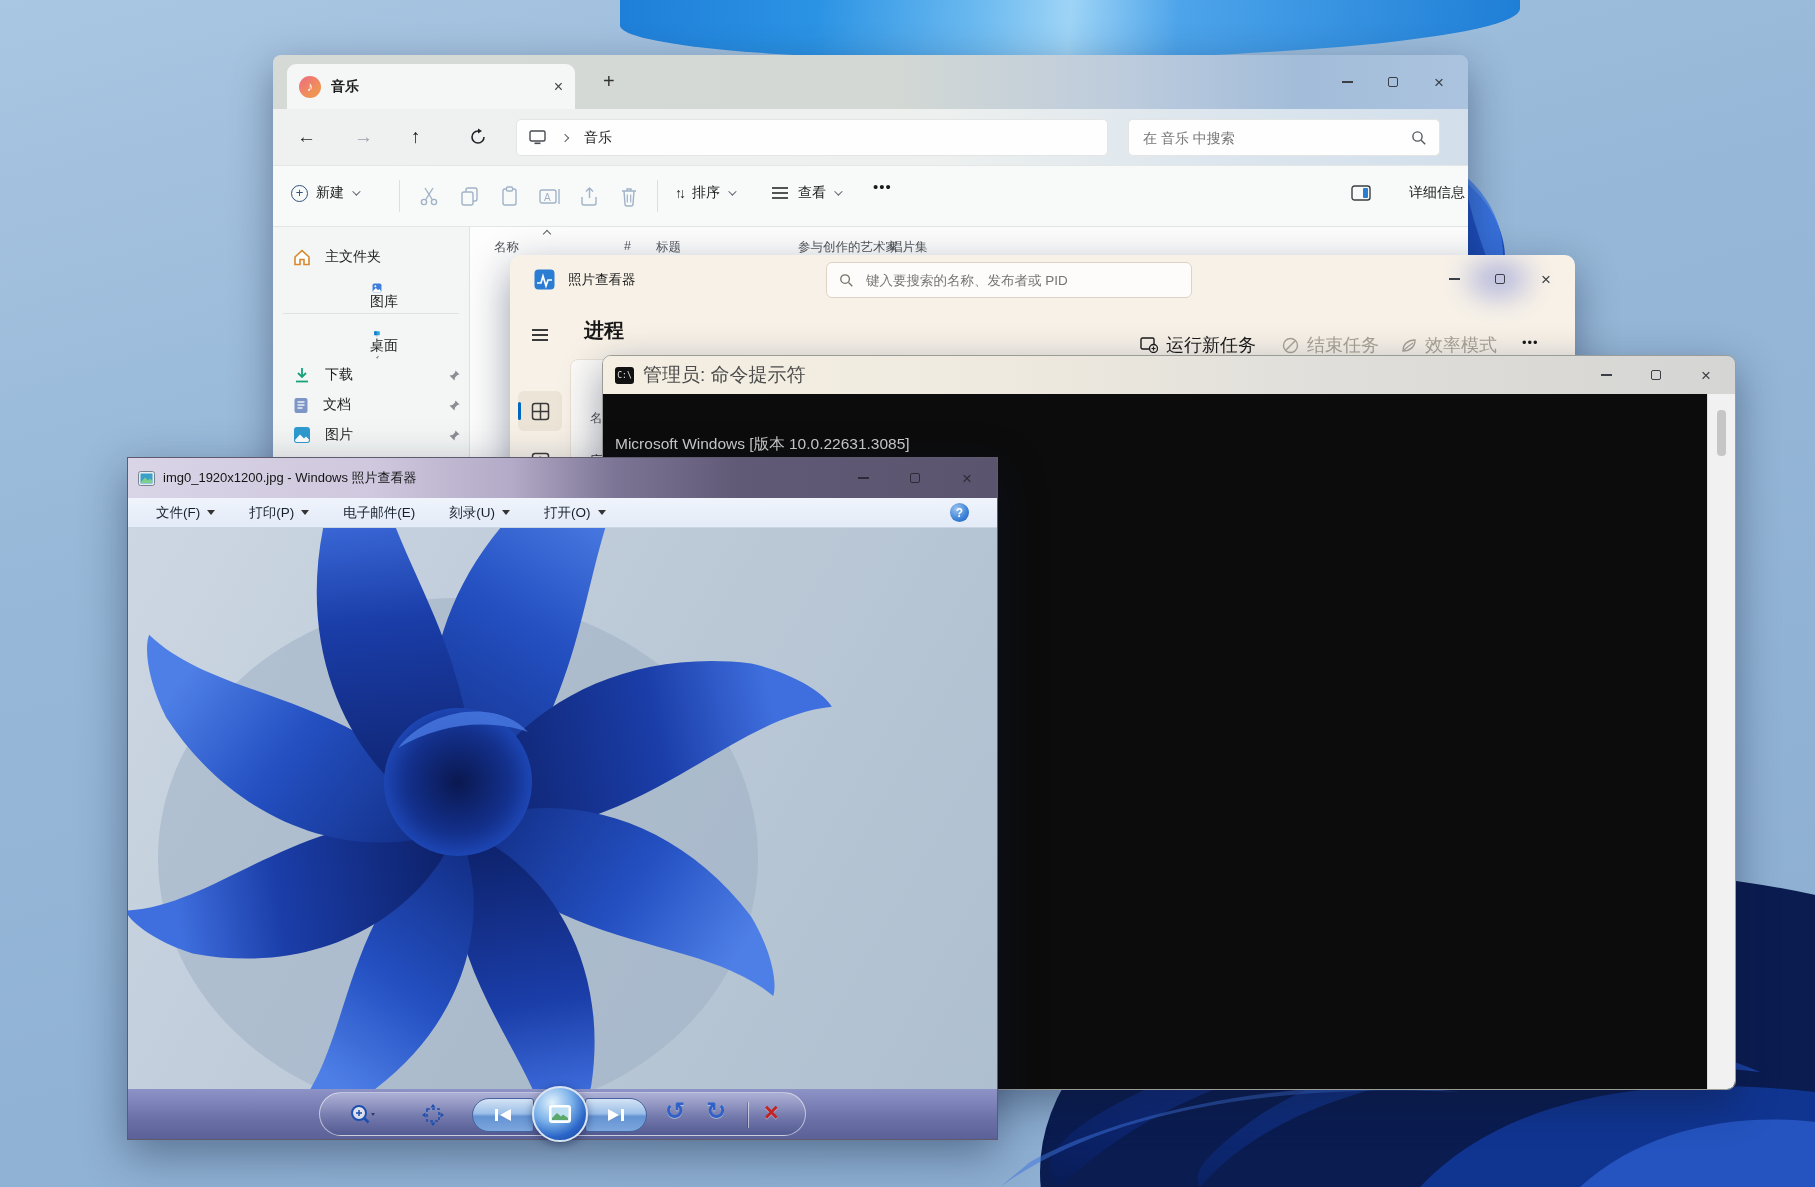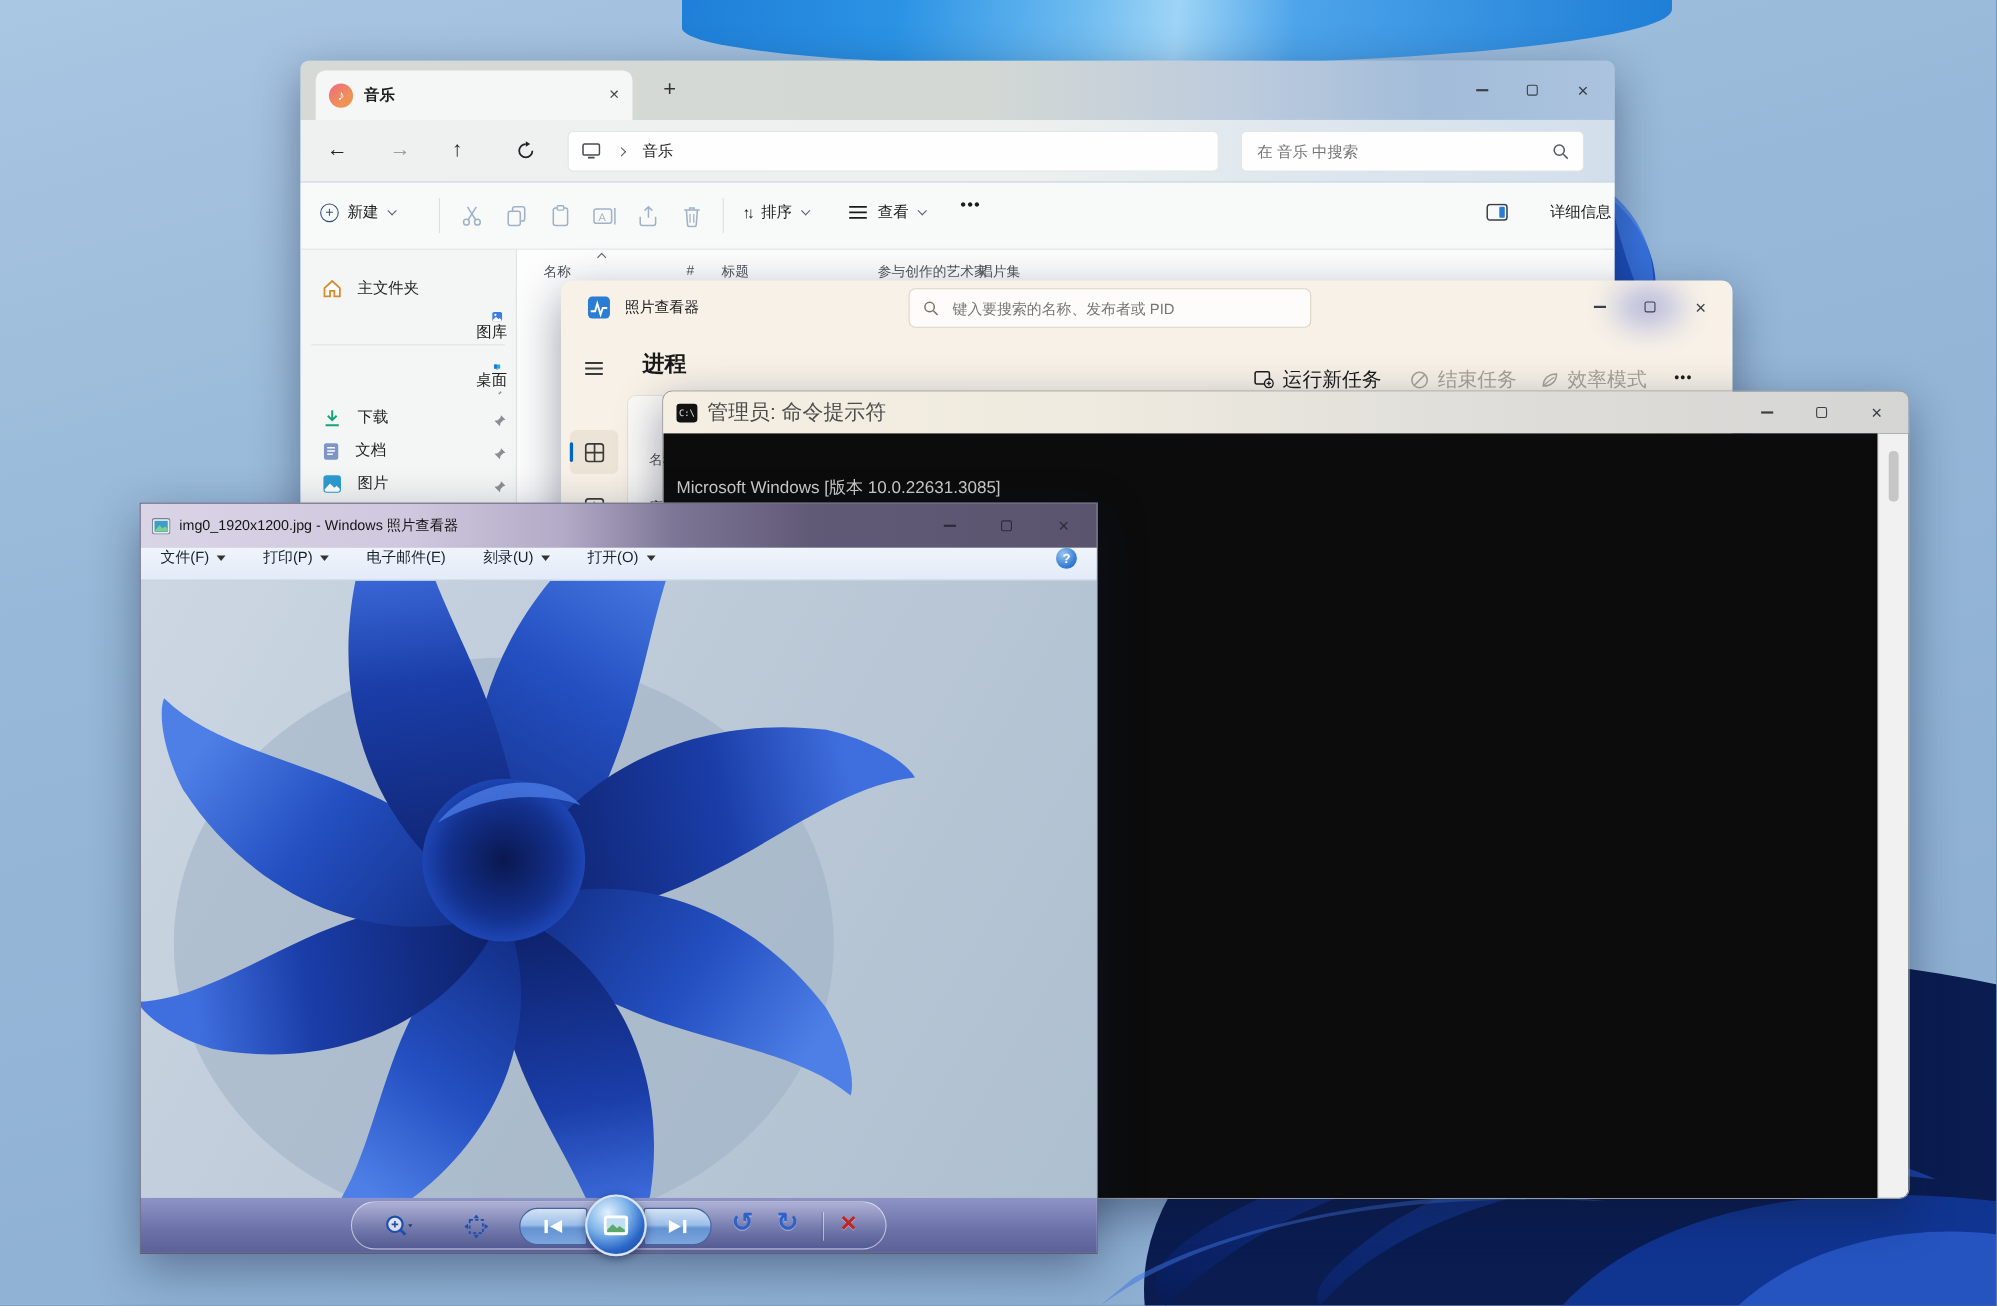--- a/index.html
+++ b/index.html
@@ -42,7 +42,7 @@
   .vdiv{position:absolute;top:14px;width:1px;height:32px;background:#dcdfde;}
   .ex-body{position:relative;display:flex;height:478px;}
   .ex-side{width:197px;background:#f4f6f5;border-right:1px solid #e0e3e2;position:relative;}
-  .side-item{position:absolute;left:20px;right:8px;height:28px;display:flex;align-items:flex-end;}
+  .side-item{position:absolute;left:20px;right:8px;height:28px;display:flex;align-items:center;}
   .side-label{margin-left:14px;font-size:14px;color:#1d1d1d;flex:1;}
   .side-div{position:absolute;left:10px;right:10px;height:1px;background:#dfe2e1;}
   .ex-content{flex:1;background:#fdfdfd;position:relative;}

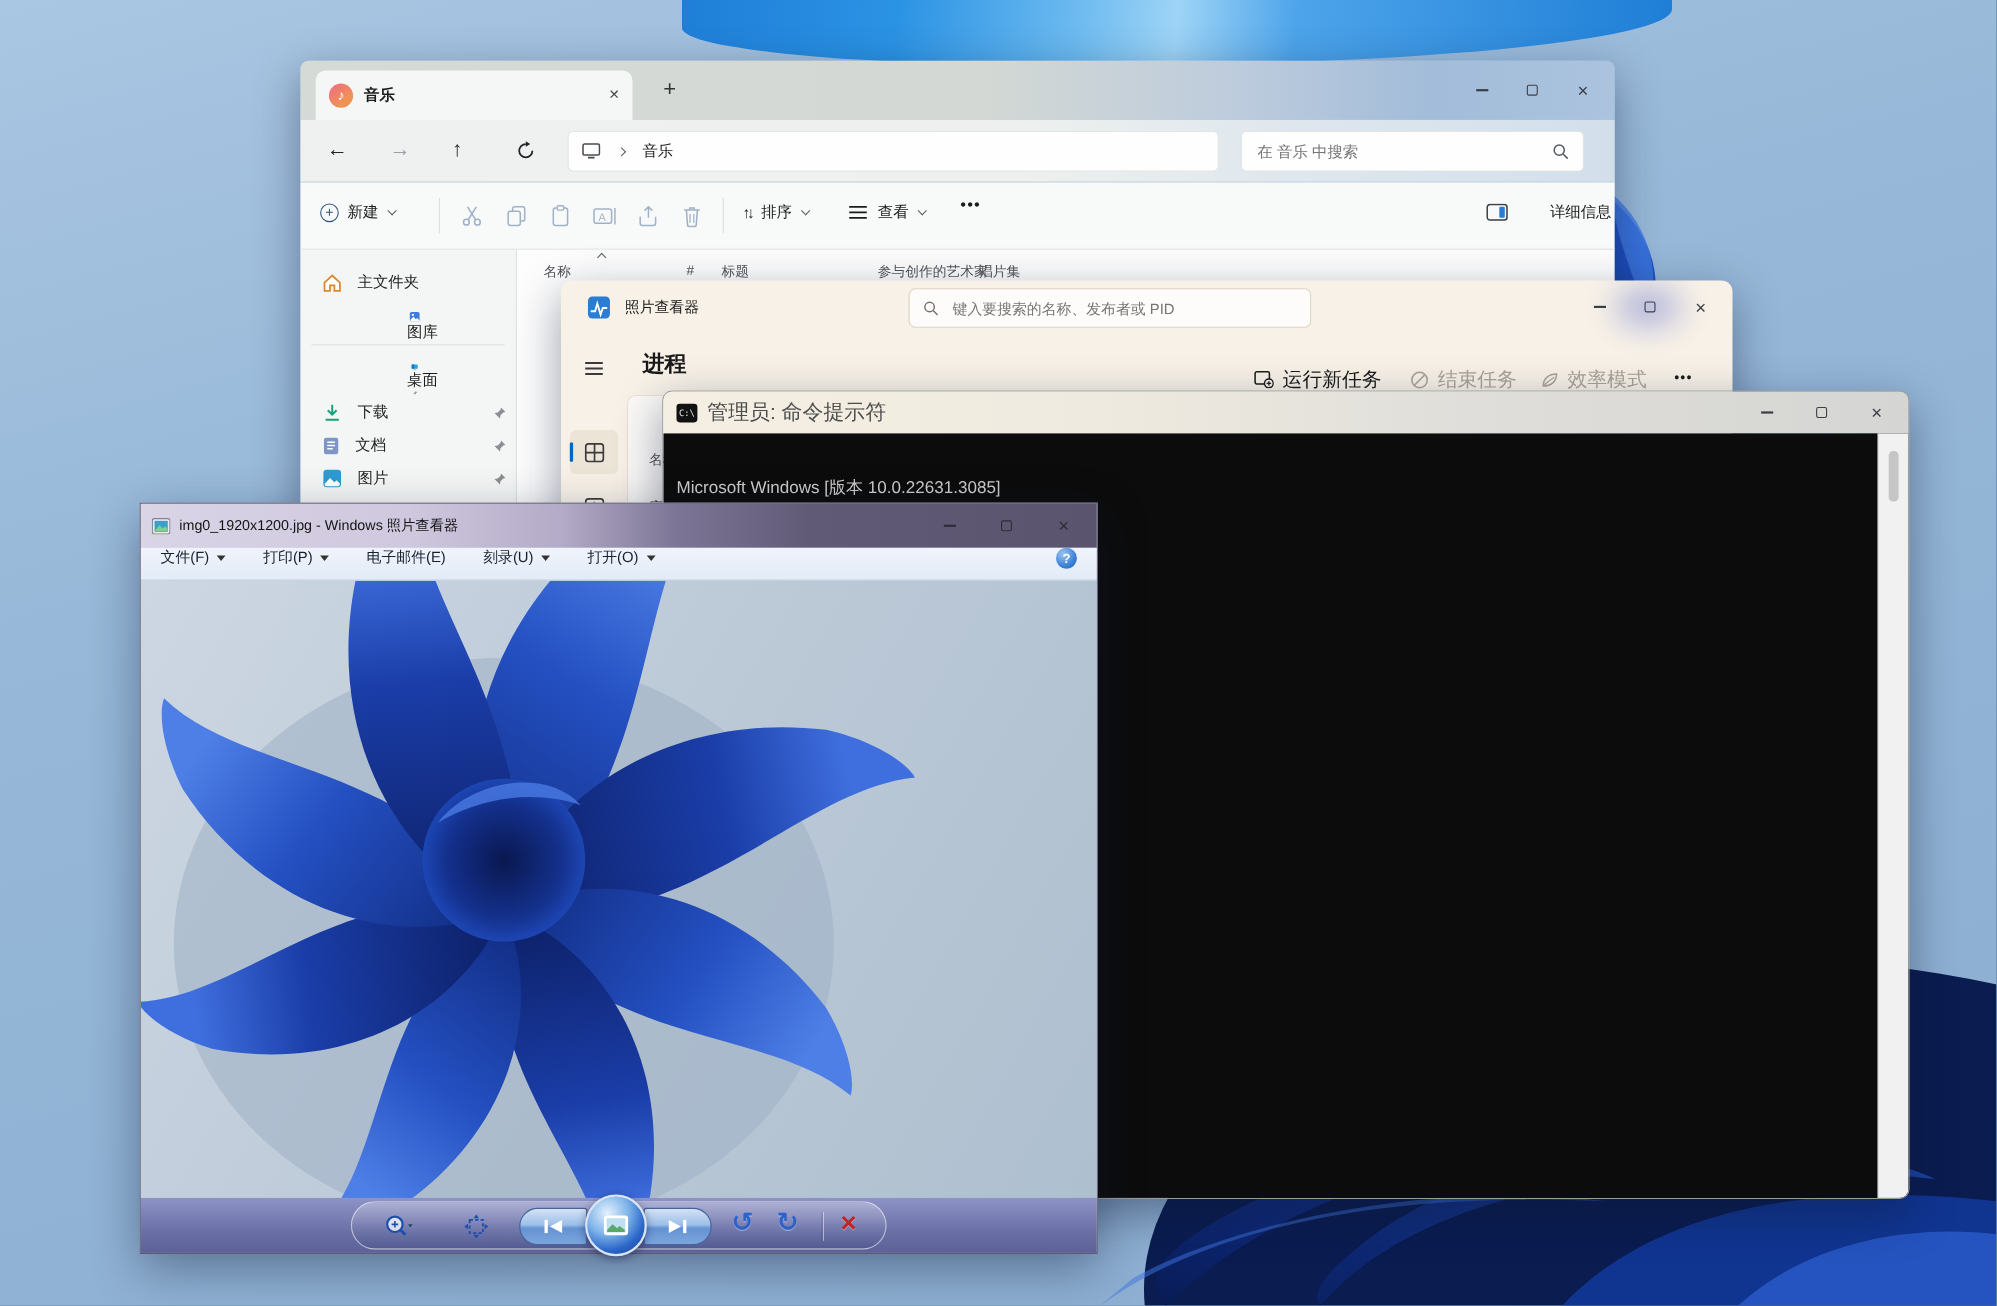--- a/index.html
+++ b/index.html
@@ -88,7 +88,7 @@
   .pv-ctls .ctl{width:52px;color:#2e2b38;}
   .pv-ctls .minbar,.pv-ctls{color:#2e2b38;}
   .pv-menu{position:relative;height:30px;background:linear-gradient(180deg,#f0f4fc,#e2ebf7);border-bottom:1px solid #c9d5e3;
-    display:flex;align-items:flex-start;padding:0 18px;font-size:13.5px;color:#16202e;}
+    display:flex;align-items:center;padding:0 28px;font-size:13.5px;color:#16202e;}
   .pv-mi{display:flex;align-items:center;margin-right:34px;}
   .mchev{width:0;height:0;border-left:4px solid transparent;border-right:4px solid transparent;border-top:5px solid #333;margin-left:7px;}
   .pv-help{margin-left:auto;width:19px;height:19px;border-radius:50%;background:radial-gradient(circle at 35% 30%,#9cc4ee,#3b82d8 60%,#1f5cb0);

